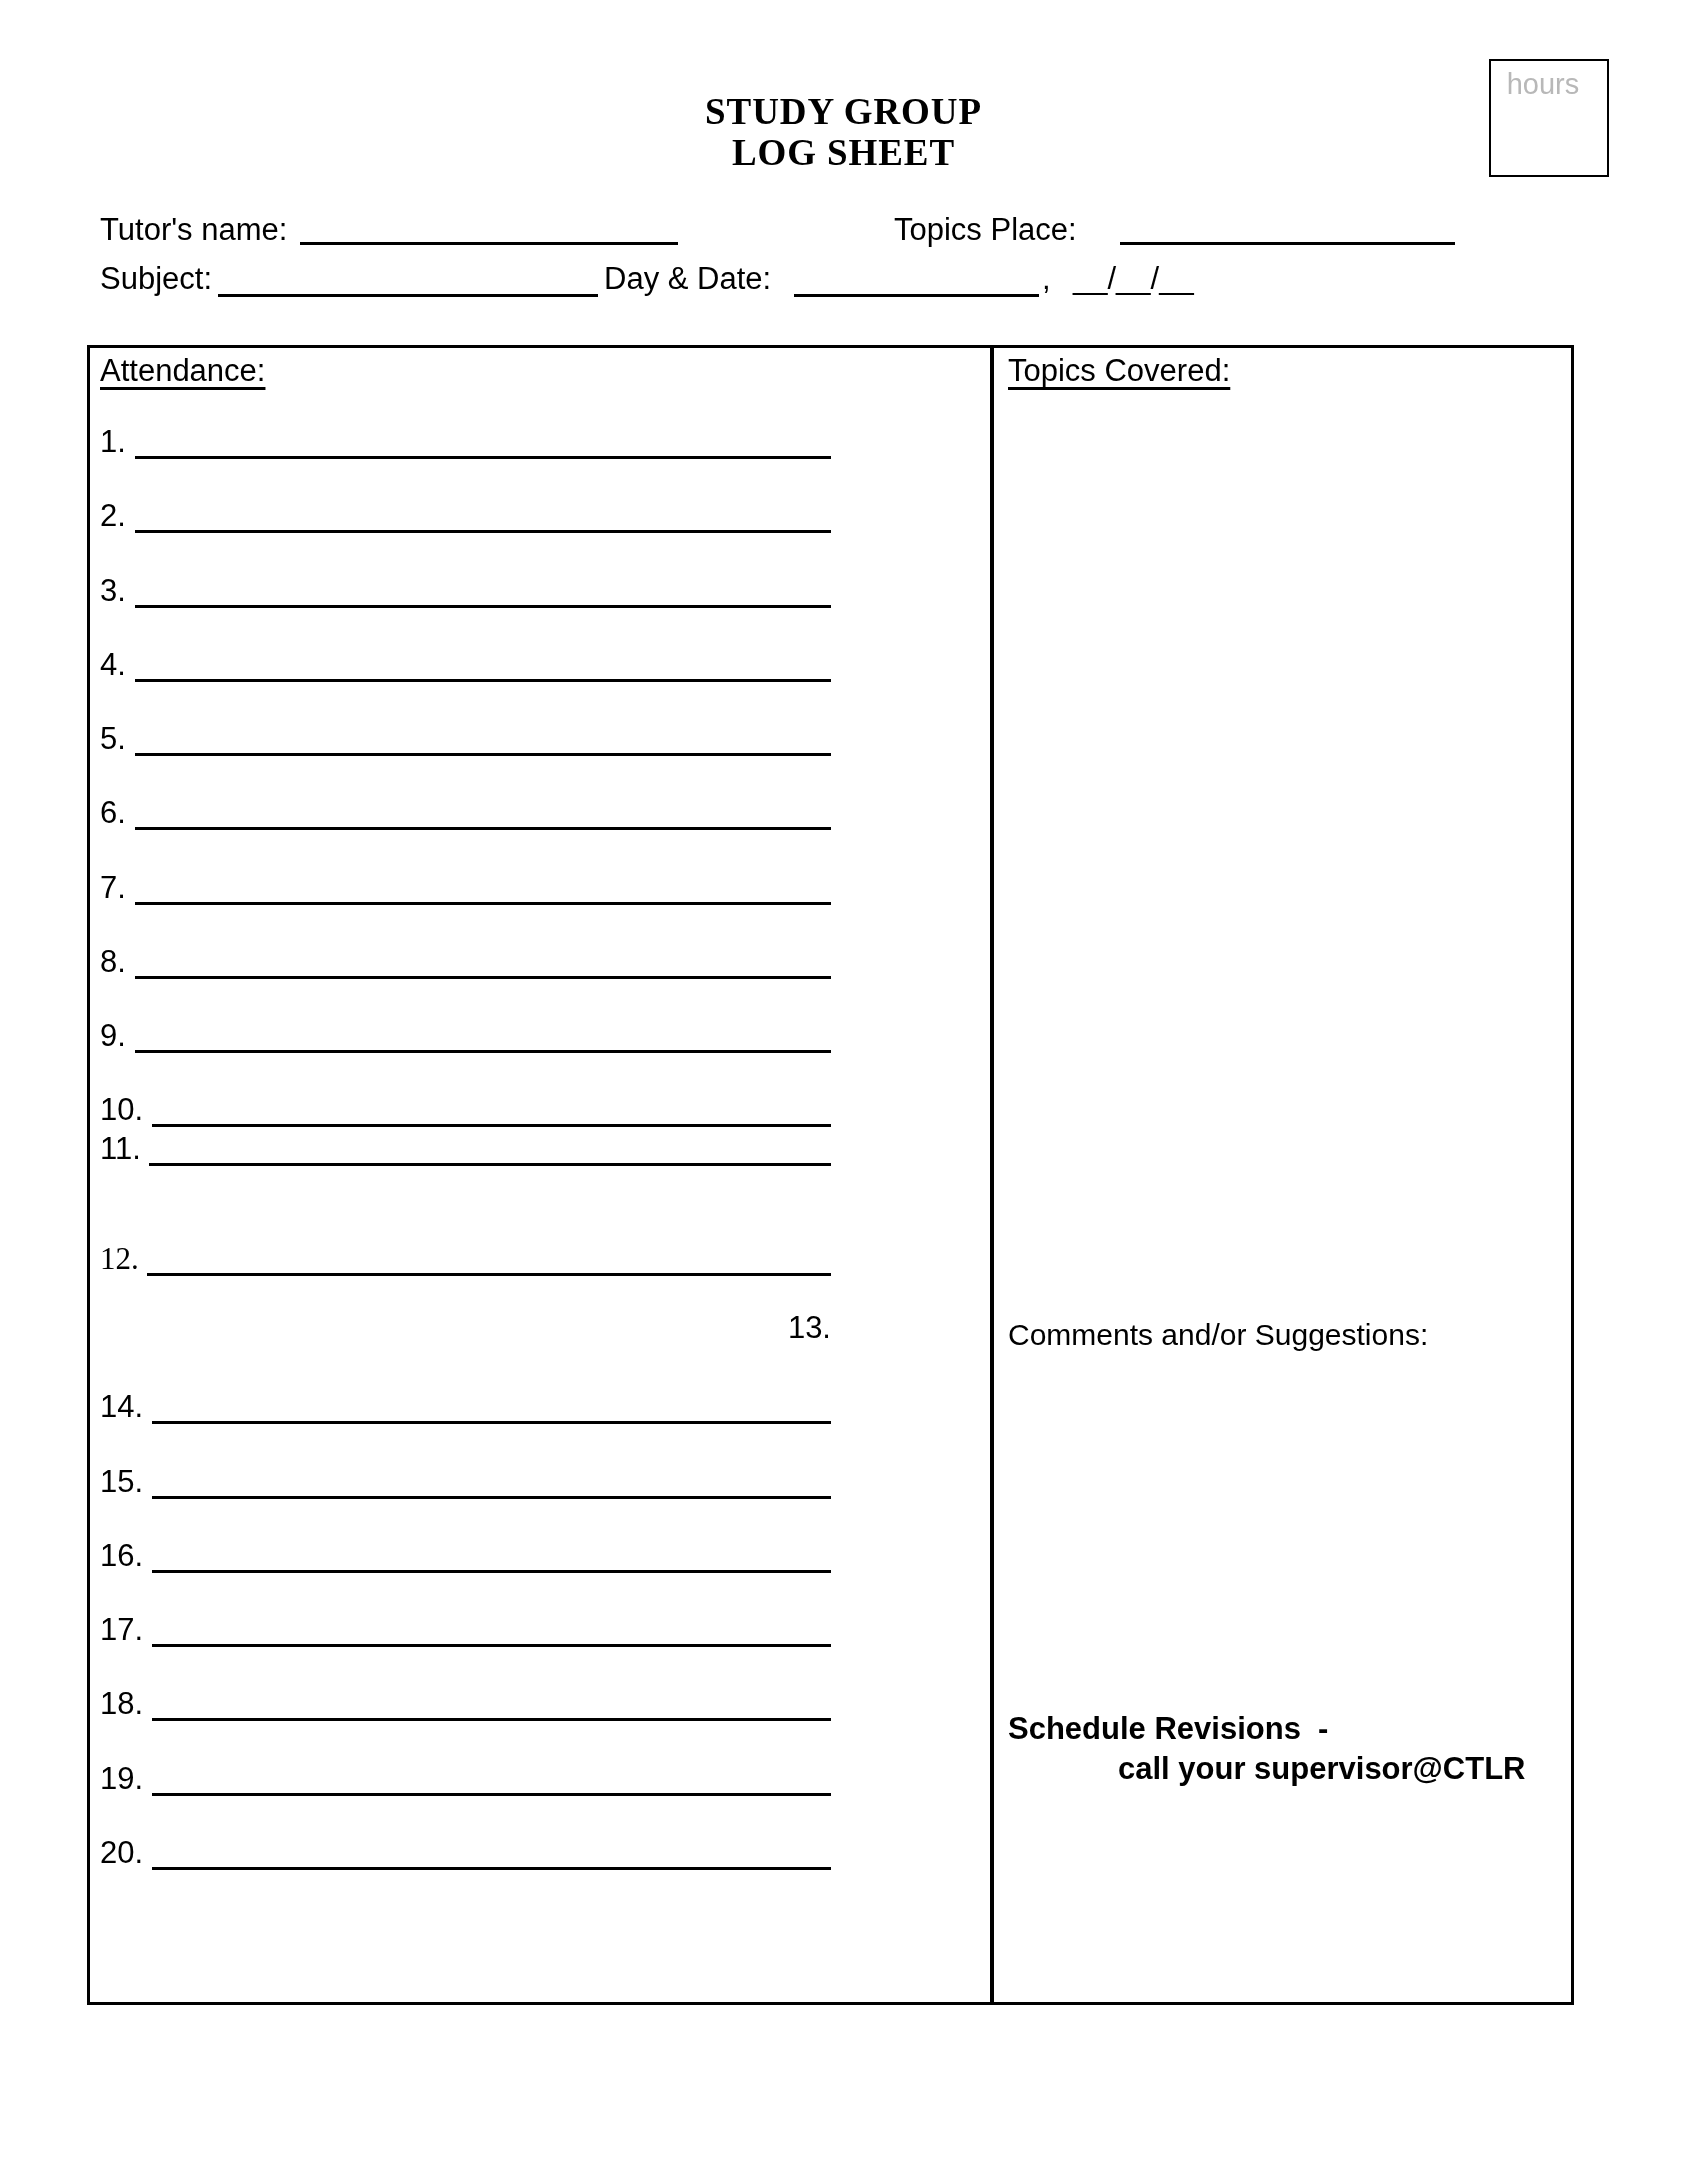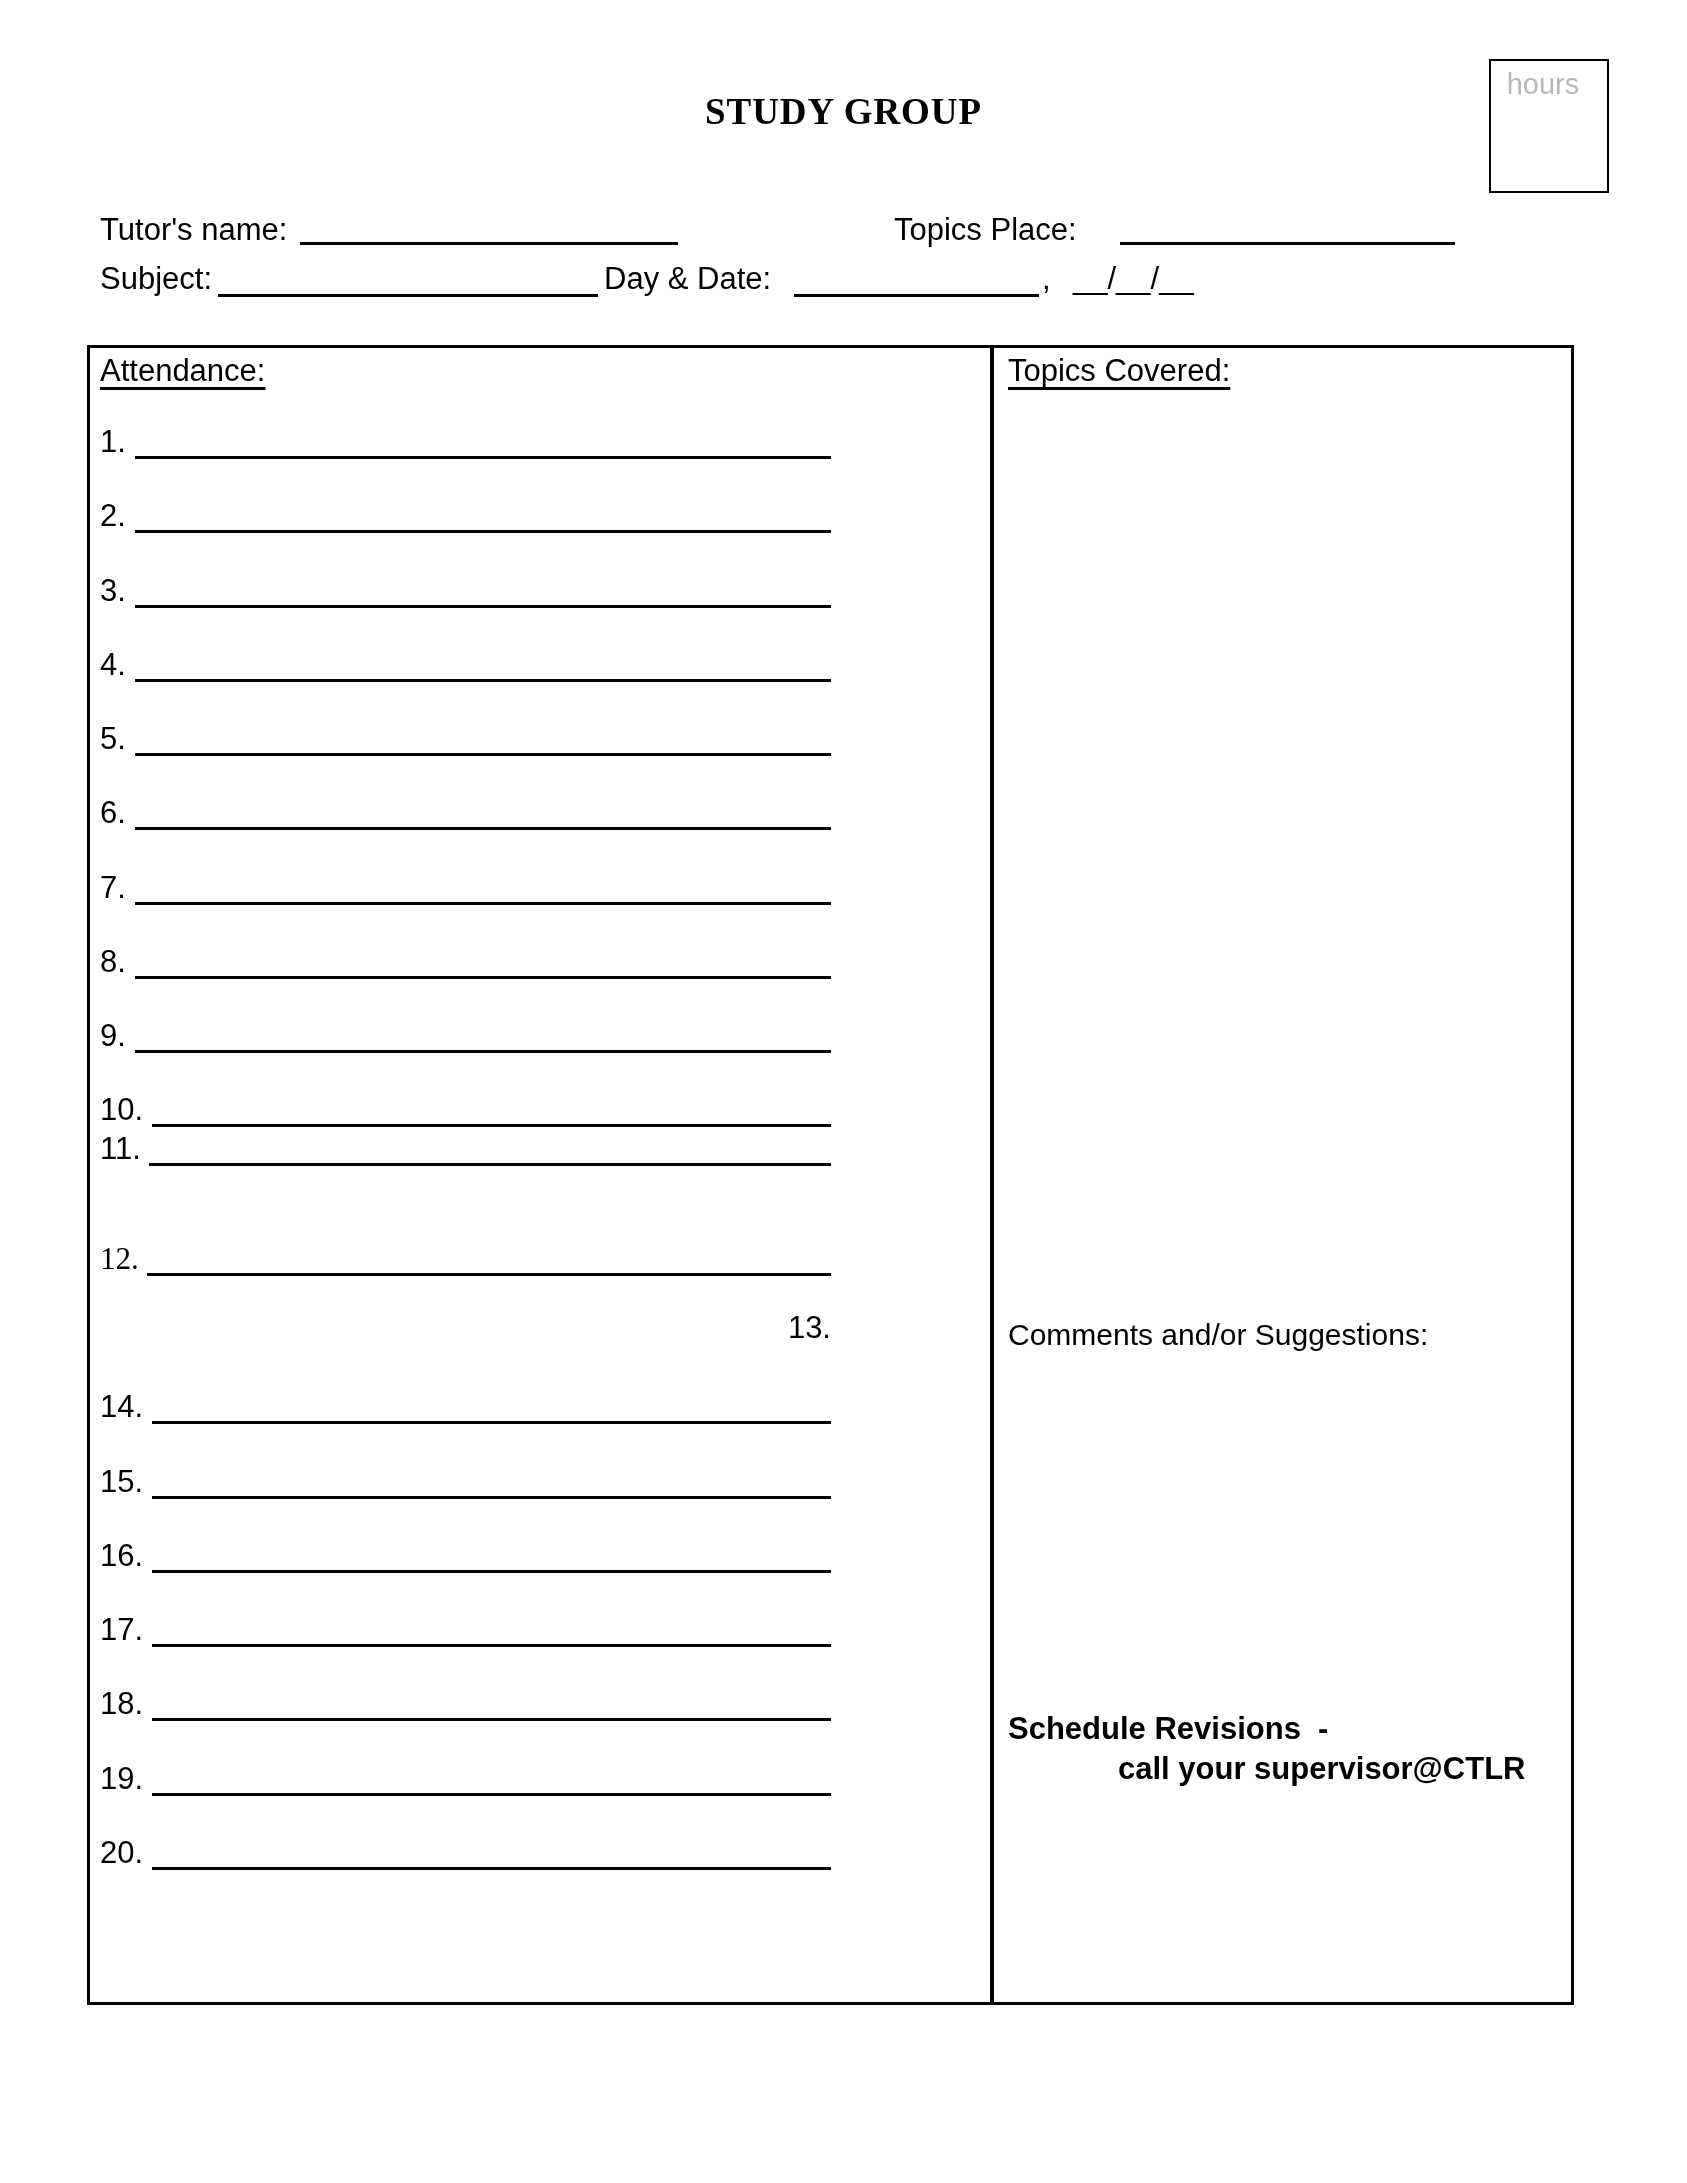--- a/index.html
+++ b/index.html
@@ -27,7 +27,7 @@
   
   .hours-box {
     left:1489px; top:59px;
-    width:120px; height:134px;
+    width:120px; height:118px;
     border:2.6px solid #000;
     box-sizing:border-box;
   }

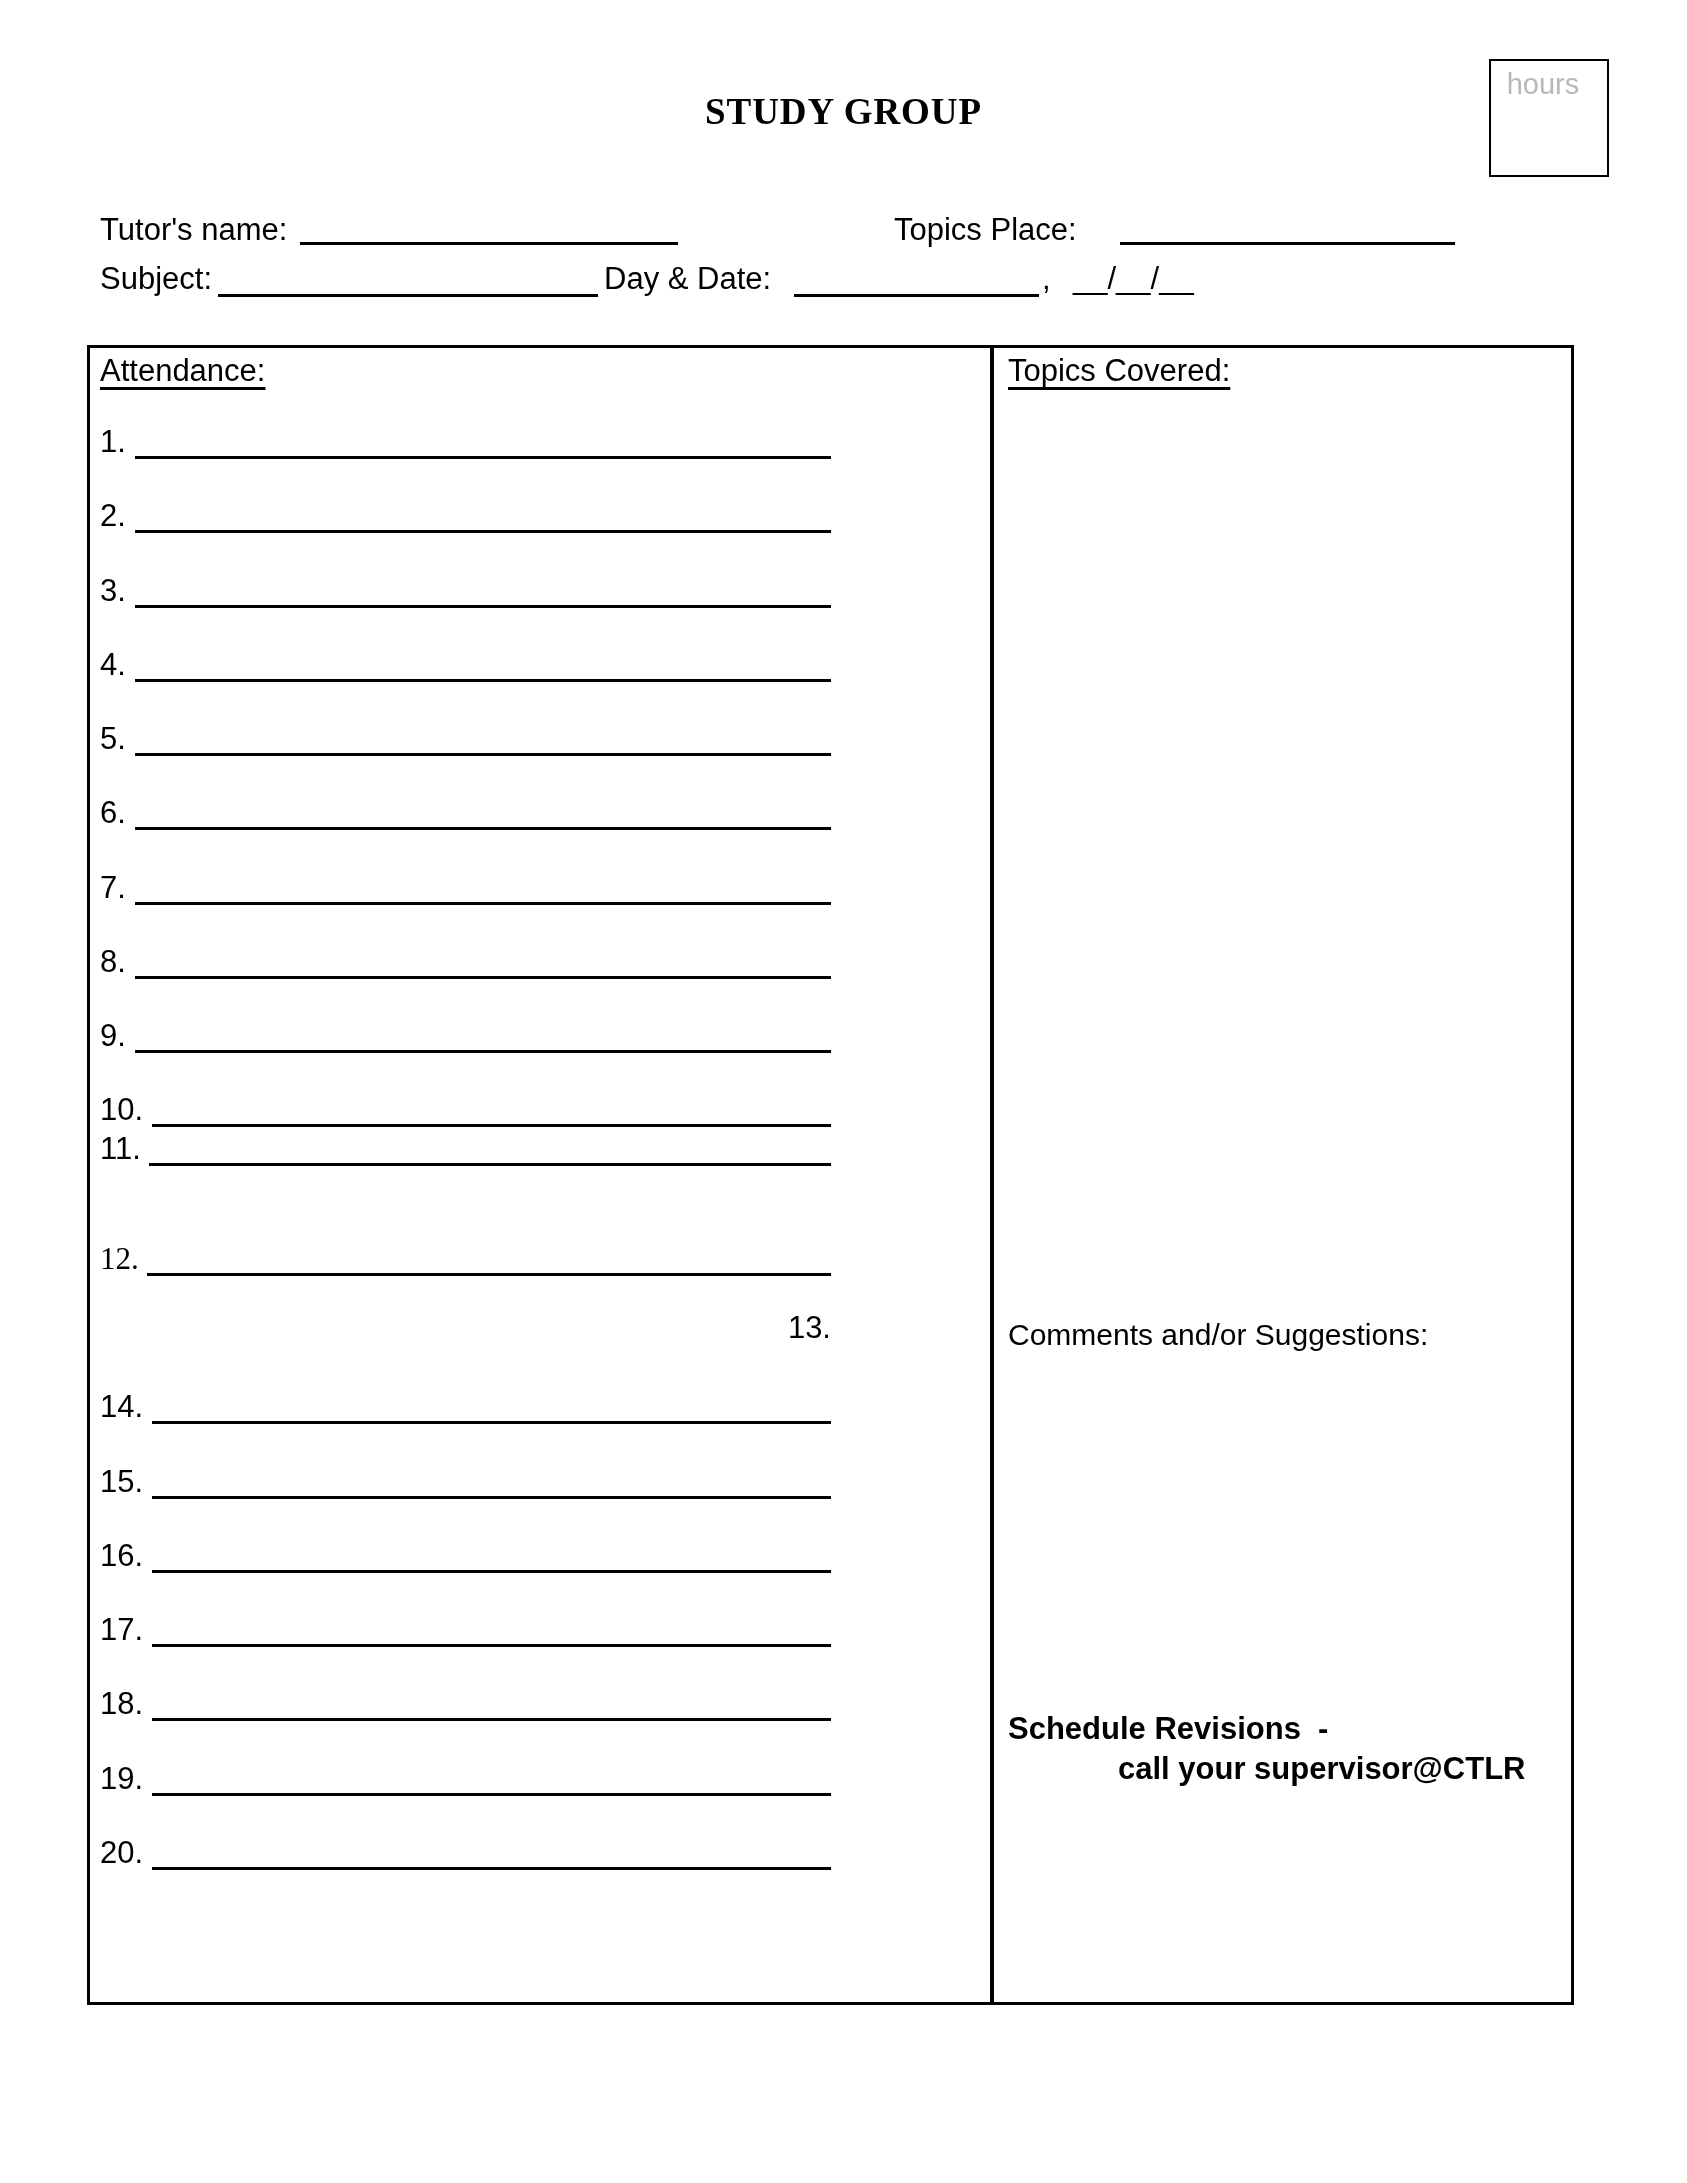--- a/index.html
+++ b/index.html
@@ -82,6 +82,7 @@
 
 <div class="abs title">
   <div>STUDY GROUP</div>
+  <div>LOG SHEET</div>
 </div>
 
 <div class="abs hours-box">

